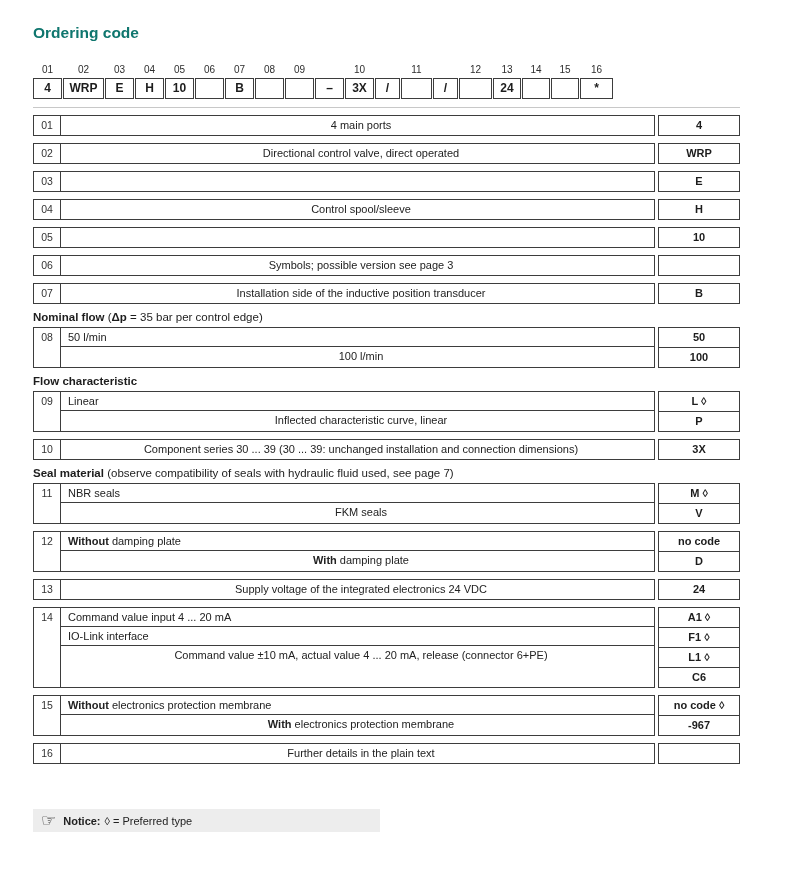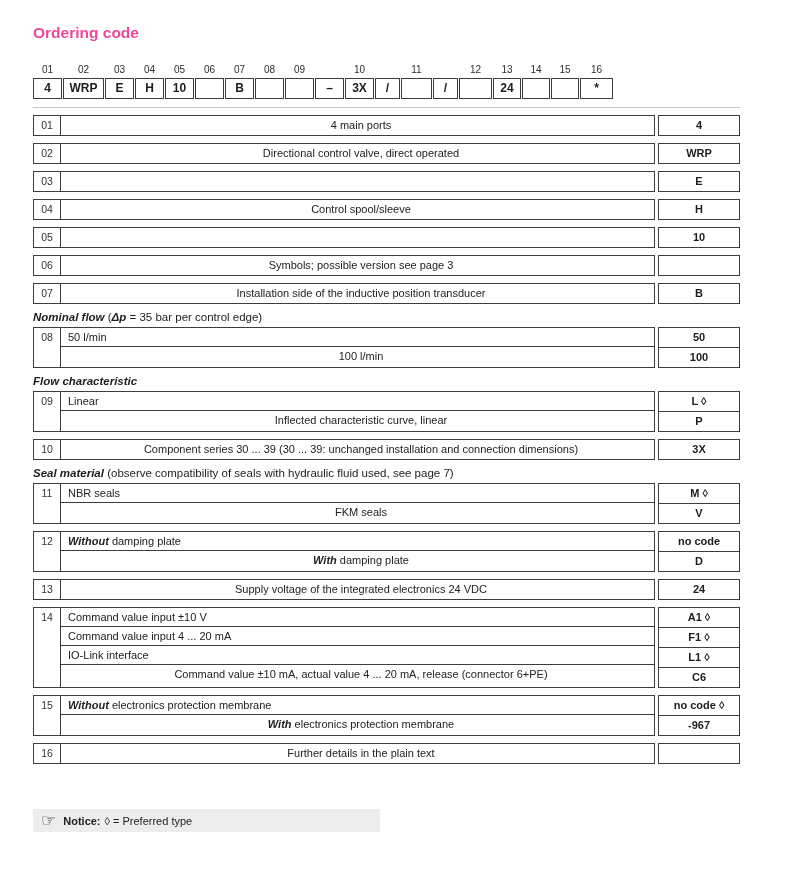--- a/index.html
+++ b/index.html
@@ -16,7 +16,7 @@
     color:var(--text);
   }
   .page{width:800px;height:877px;padding:24px 60px 0 33px;}
-  .page-title{font-size:15.5px;font-weight:bold;color:#ec4899;margin-bottom:21px;}
+  .page-title{font-size:15.5px;font-weight:bold;color:#0f766e;margin-bottom:21px;}
 
   
   .strip{display:flex;align-items:flex-end;}

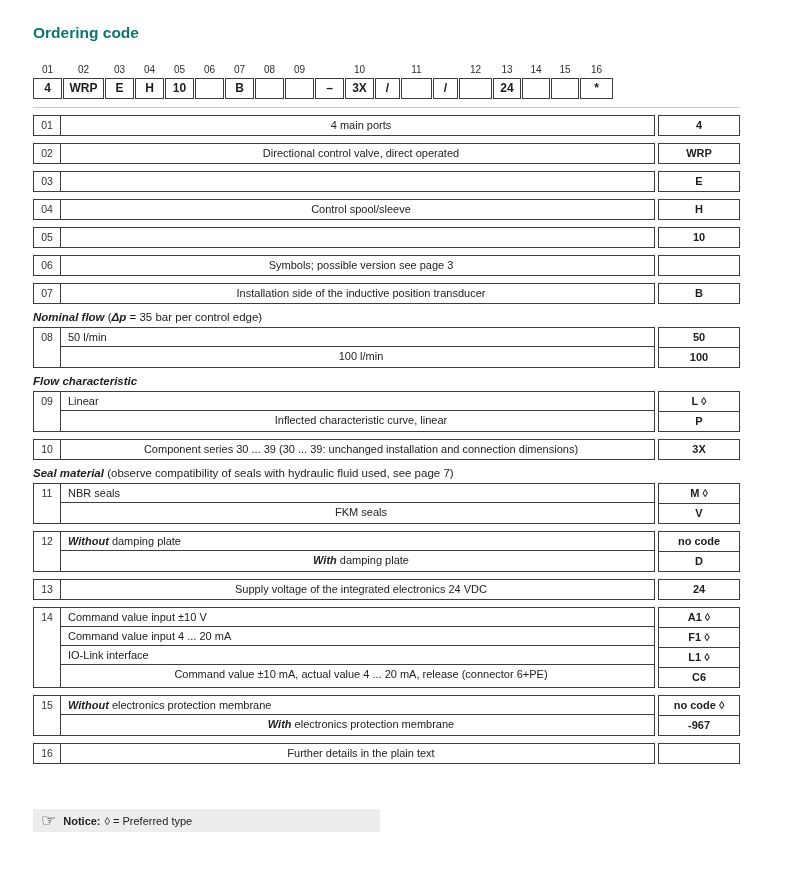--- a/index.html
+++ b/index.html
@@ -49,7 +49,7 @@
   .code-cell:first-child{margin-top:0;}
 
   .section-header{font-size:11.5px;margin:7px 0 4px 0;color:#1d1d1d;}
-  .b{font-weight:bold;font-style:italic;}
+  .b{font-weight:bold;}
   .i{}
 
   

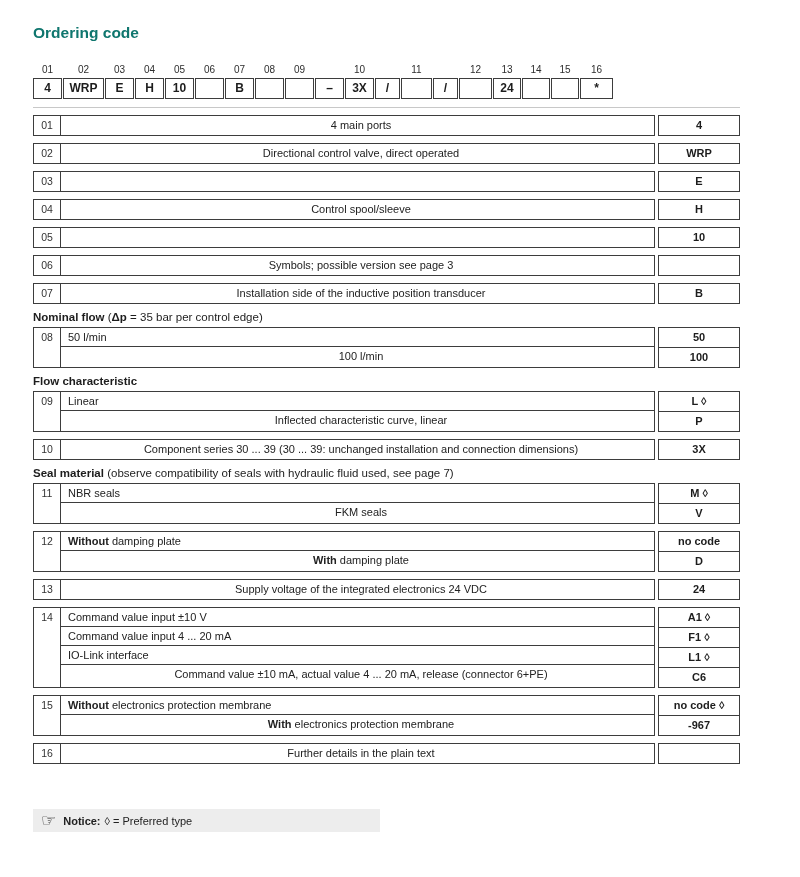--- a/index.html
+++ b/index.html
@@ -300,7 +300,6 @@
         <div class="left-box">
           <div class="num-cell">14</div>
           <div class="desc-col">
-            <div class="desc-cell"><span>Command value input ±10 V</span></div>
             <div class="desc-cell"><span>Command value input 4 ... 20 mA</span></div>
             <div class="desc-cell"><span>IO-Link interface</span></div>
             <div class="desc-cell"><span>Command value ±10 mA, actual value 4 ... 20 mA, release (connector 6+PE)</span></div>

